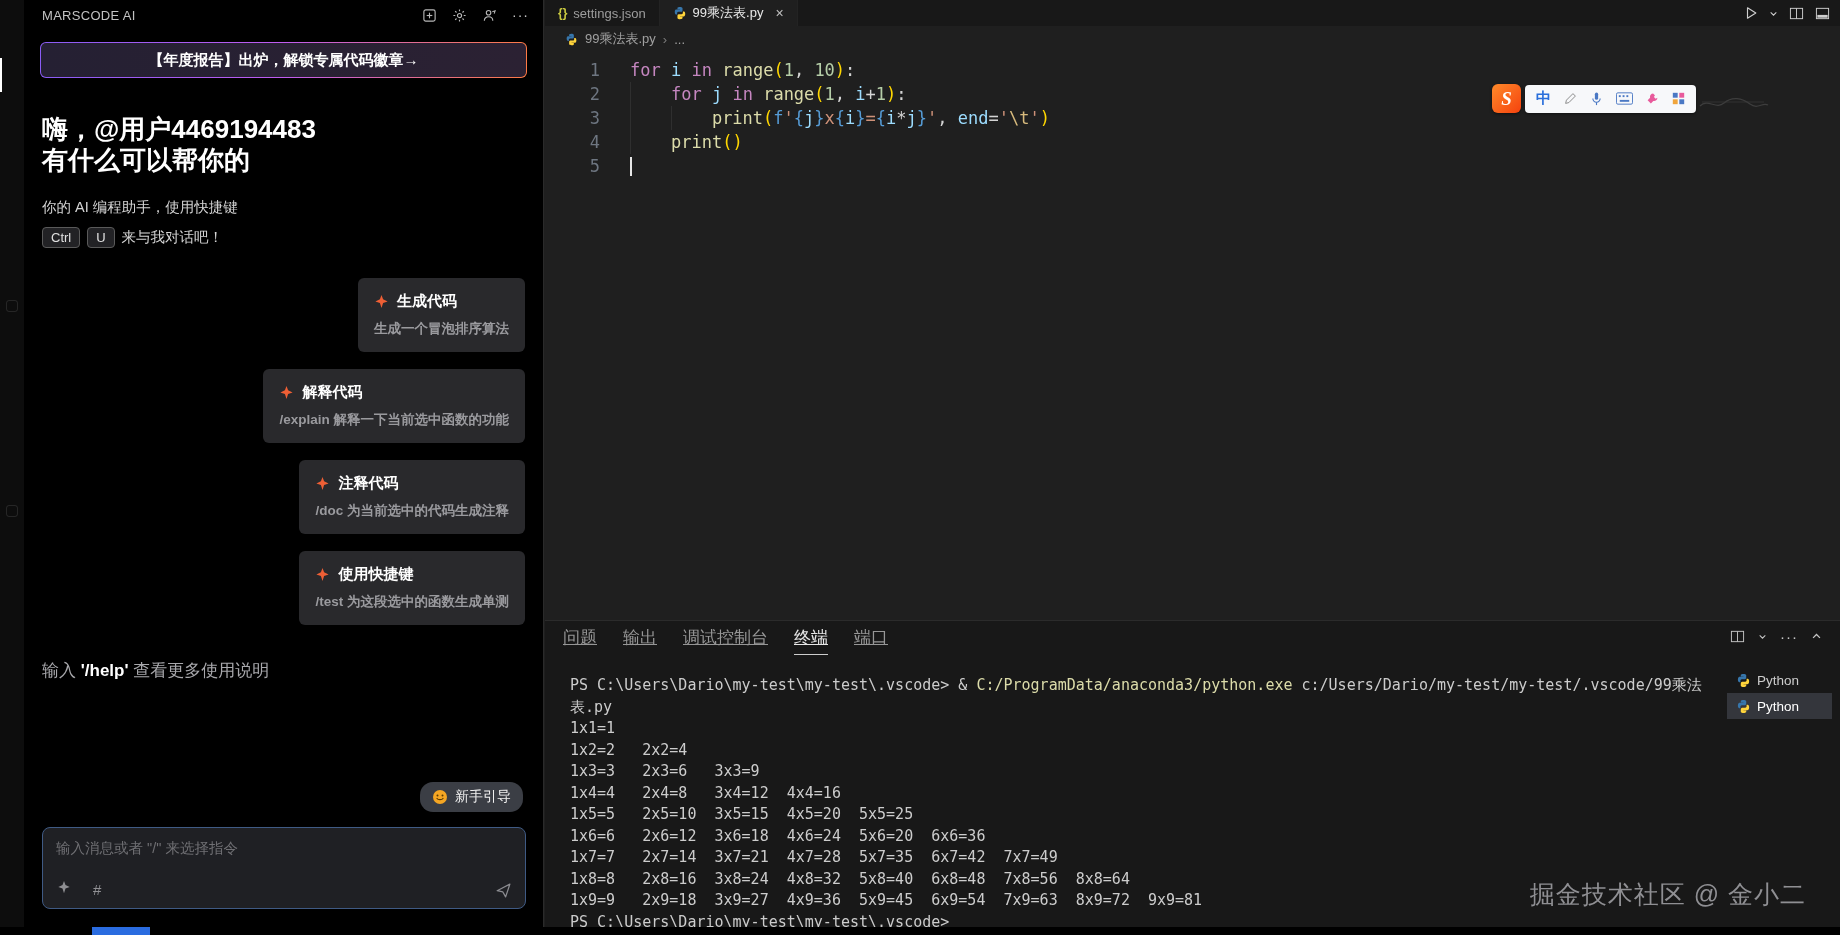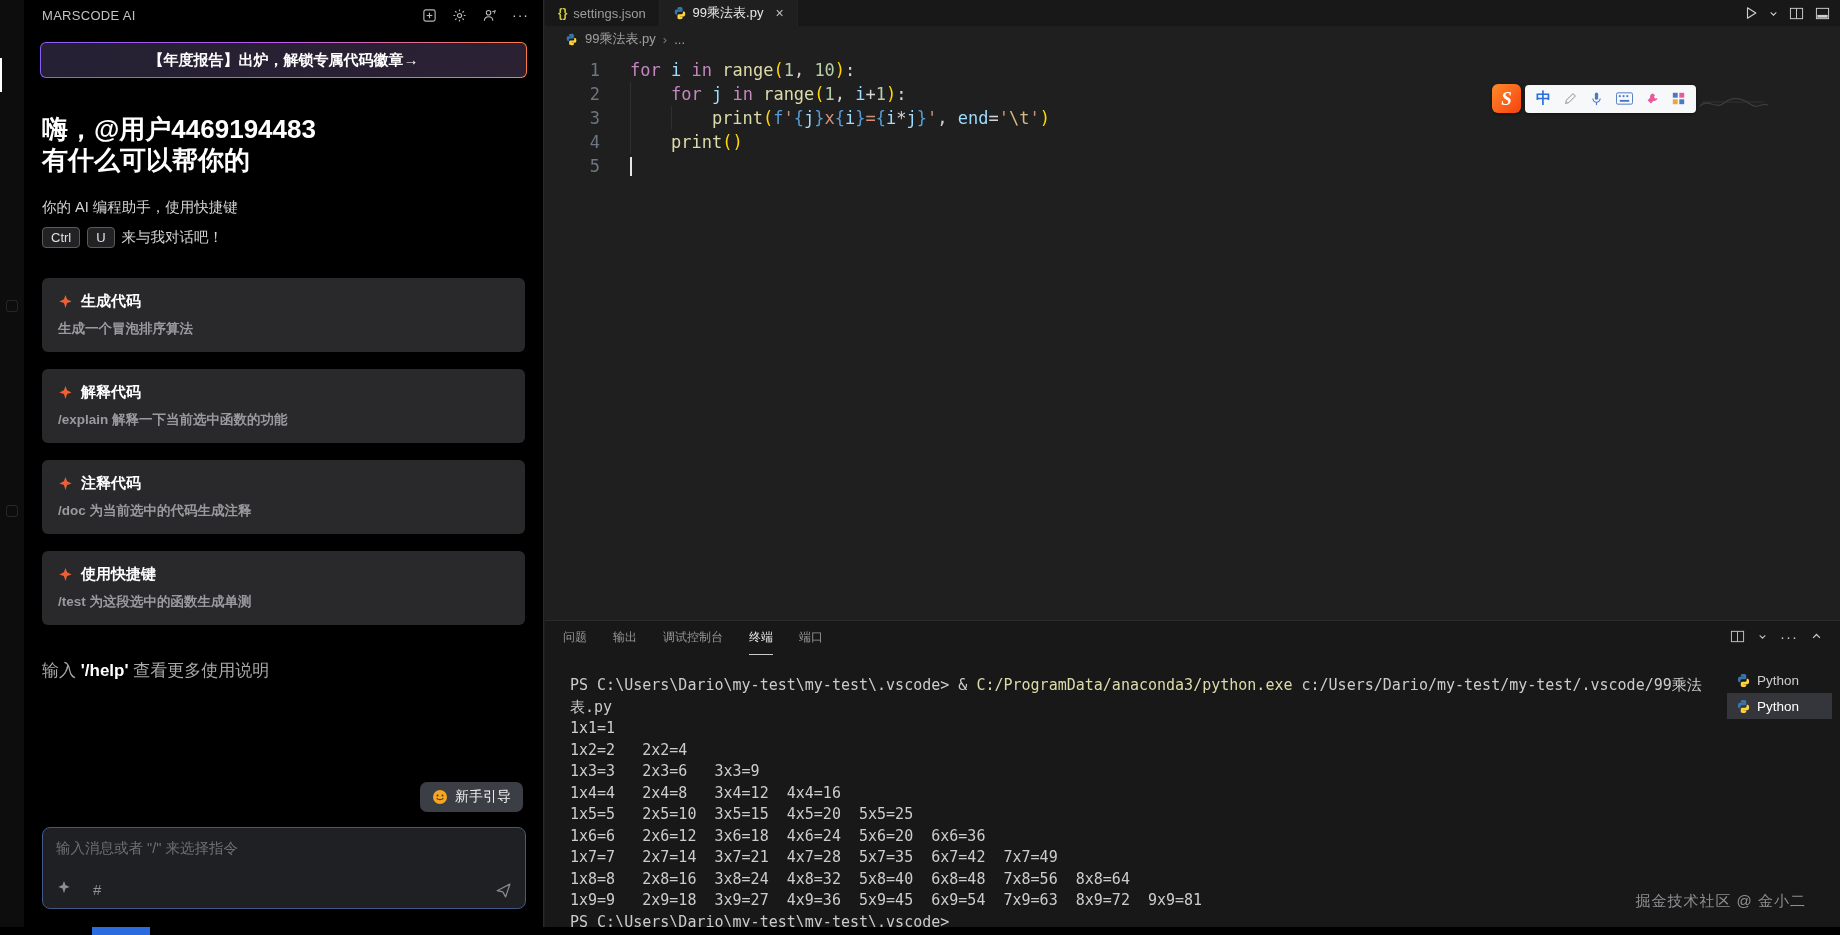--- a/index.html
+++ b/index.html
@@ -28,7 +28,7 @@
   .kbd-row { margin-top:10px; display:flex; align-items:center; gap:7px; color:#d4d4d4; }
   kbd { display:inline-block; border:1px solid #5a5a5a; border-radius:4px; padding:2px 8px;
         font-family:"Liberation Sans",sans-serif; font-size:13px; color:#e0e0e0; background:#222225; }
-  .cards { margin:30px 18px 0; display:flex; flex-direction:column; gap:17px; }
+  .cards { margin:30px 18px 0; display:flex; flex-direction:column; gap:17px;align-items:flex-end; }
   .card { background:#29292c; border-radius:6px; padding:14px 16px; cursor:pointer; }
   .card-title-row { display:flex; align-items:center; gap:8px; }
   .card-title { font-size:15px; font-weight:bold; color:#ffffff; }

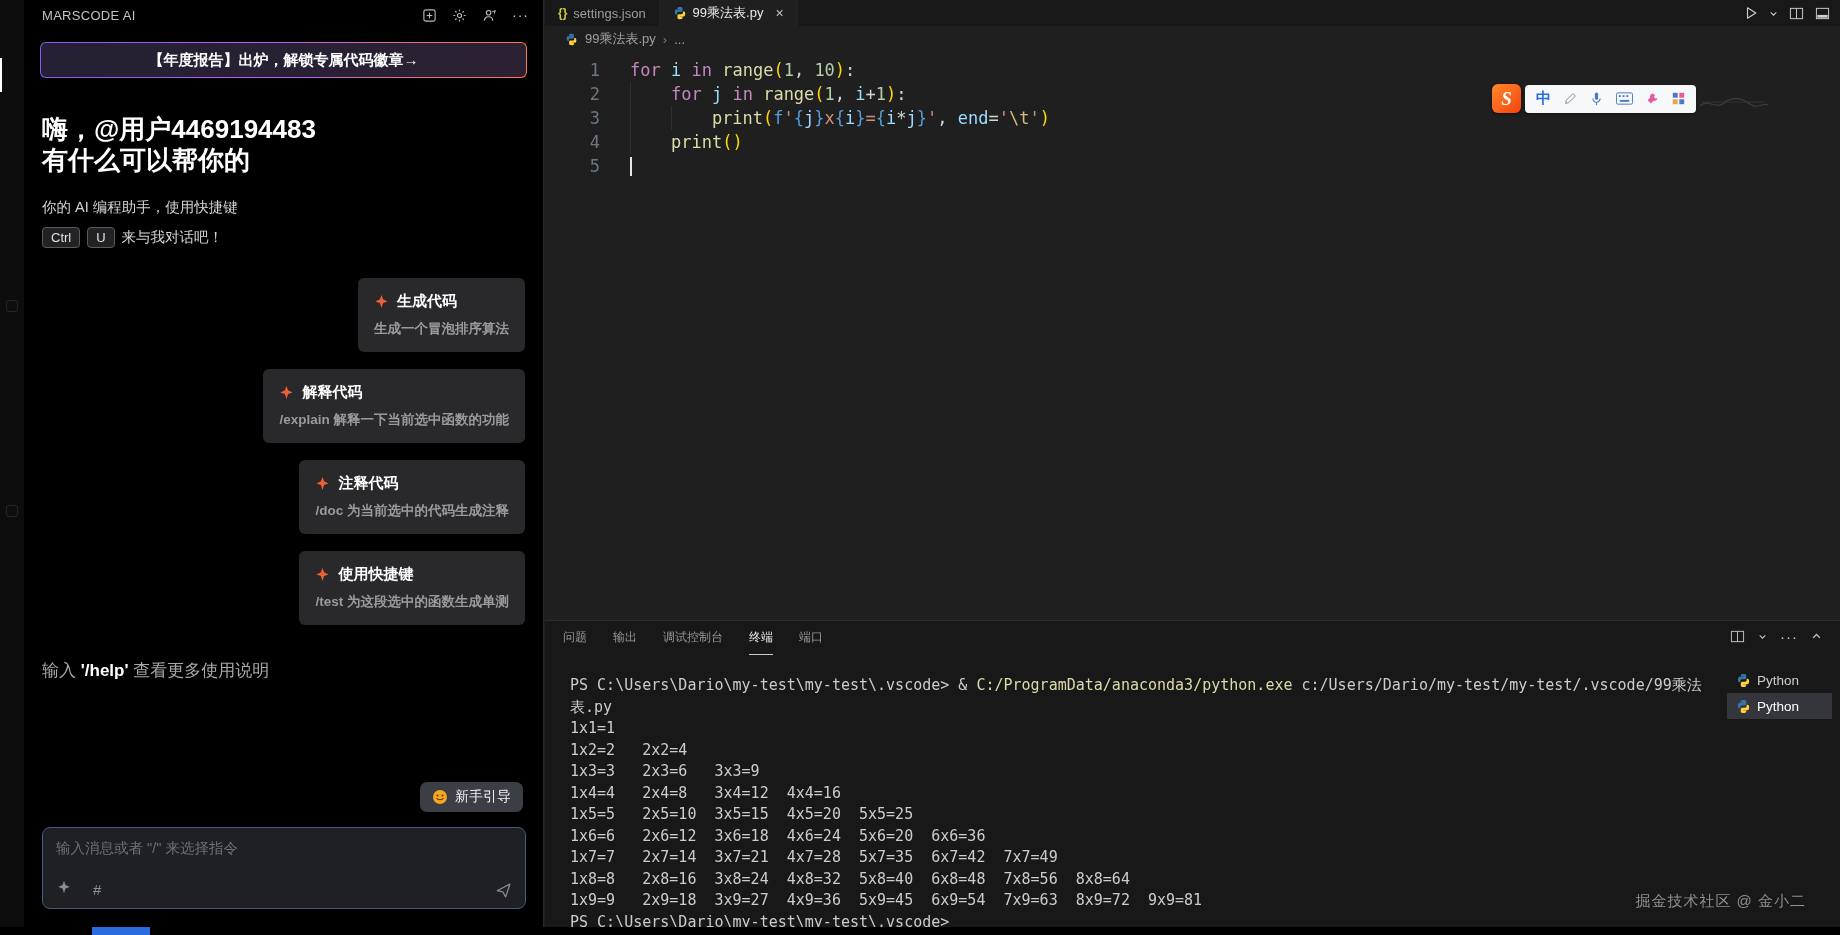--- a/index.html
+++ b/index.html
@@ -84,8 +84,8 @@
   
   .panel { position:absolute; left:545px; top:620px; width:1295px; height:307px; background:#181818; border-top:1px solid #2b2b2b; }
   .panel-tabs { display:flex; align-items:stretch; gap:26px; padding-left:18px; height:34px; }
-  .panel-tab { font-size:12px; color:#969696; display:flex; align-items:center; cursor:pointer;
-               border-bottom:1px solid transparent; }
+  .panel-tab { font-size:17px; color:#969696; display:flex; align-items:center; cursor:pointer;
+               border-bottom:1px solid transparent;text-decoration:underline; }
   .panel-tab.active { color:#e7e7e7; border-bottom-color:#cccccc; }
   .panel-actions { position:absolute; top:8px; right:18px; display:flex; align-items:center; gap:13px; color:#c5c5c5; }
   .panel-actions span { display:inline-flex; cursor:pointer; }

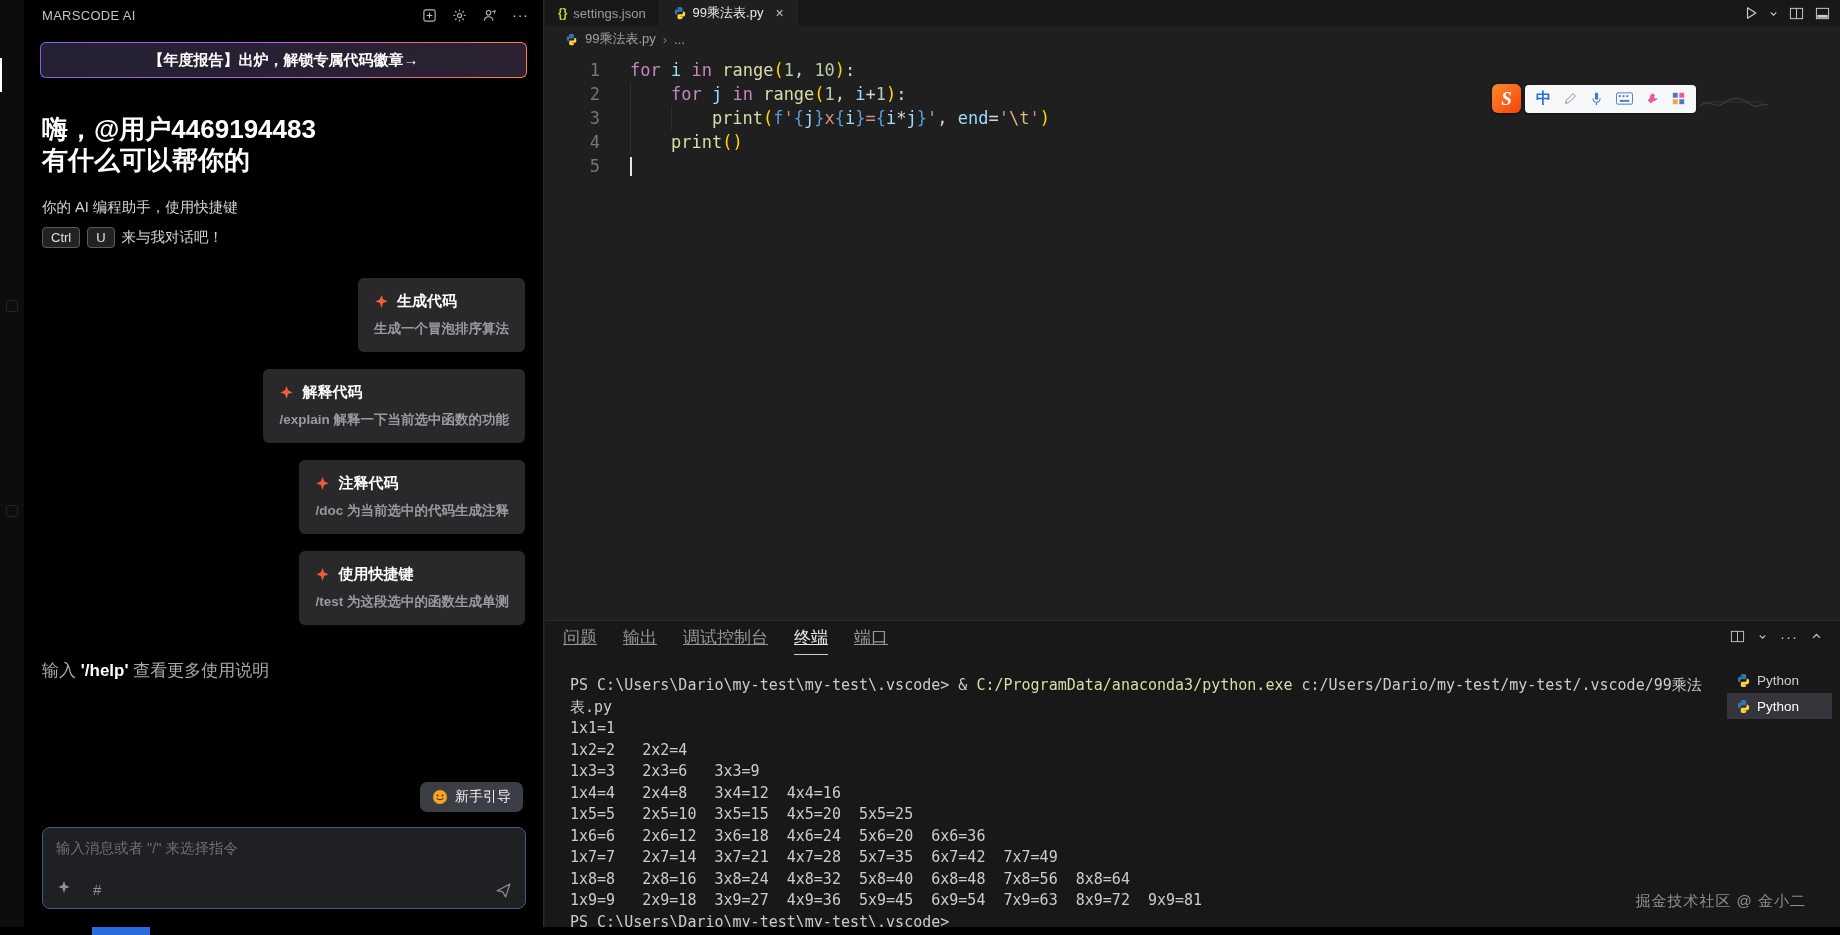--- a/index.html
+++ b/index.html
@@ -36,7 +36,7 @@
   .help-hint { margin:34px 18px 10px; color:#a8a8ac; font-size:17px; }
   .help-hint b { color:#ffffff; }
   .onboard-btn { position:absolute; right:20px; top:782px; height:30px; display:flex; align-items:center; gap:7px;
-                 background:#3b3e45; border:none; border-radius:7px; padding:0 12px;
+                 background:#3b3e45; border:none; border-radius:13px; padding:0 12px;
                  color:#f0f0f0; font-size:14px; font-family:"Liberation Sans",sans-serif; cursor:pointer; }
   .input-box { position:absolute; left:18px; top:827px; width:484px; height:82px;
                border:1px solid #3f5a84; border-radius:8px; background:#1f2024; padding:11px 13px; }

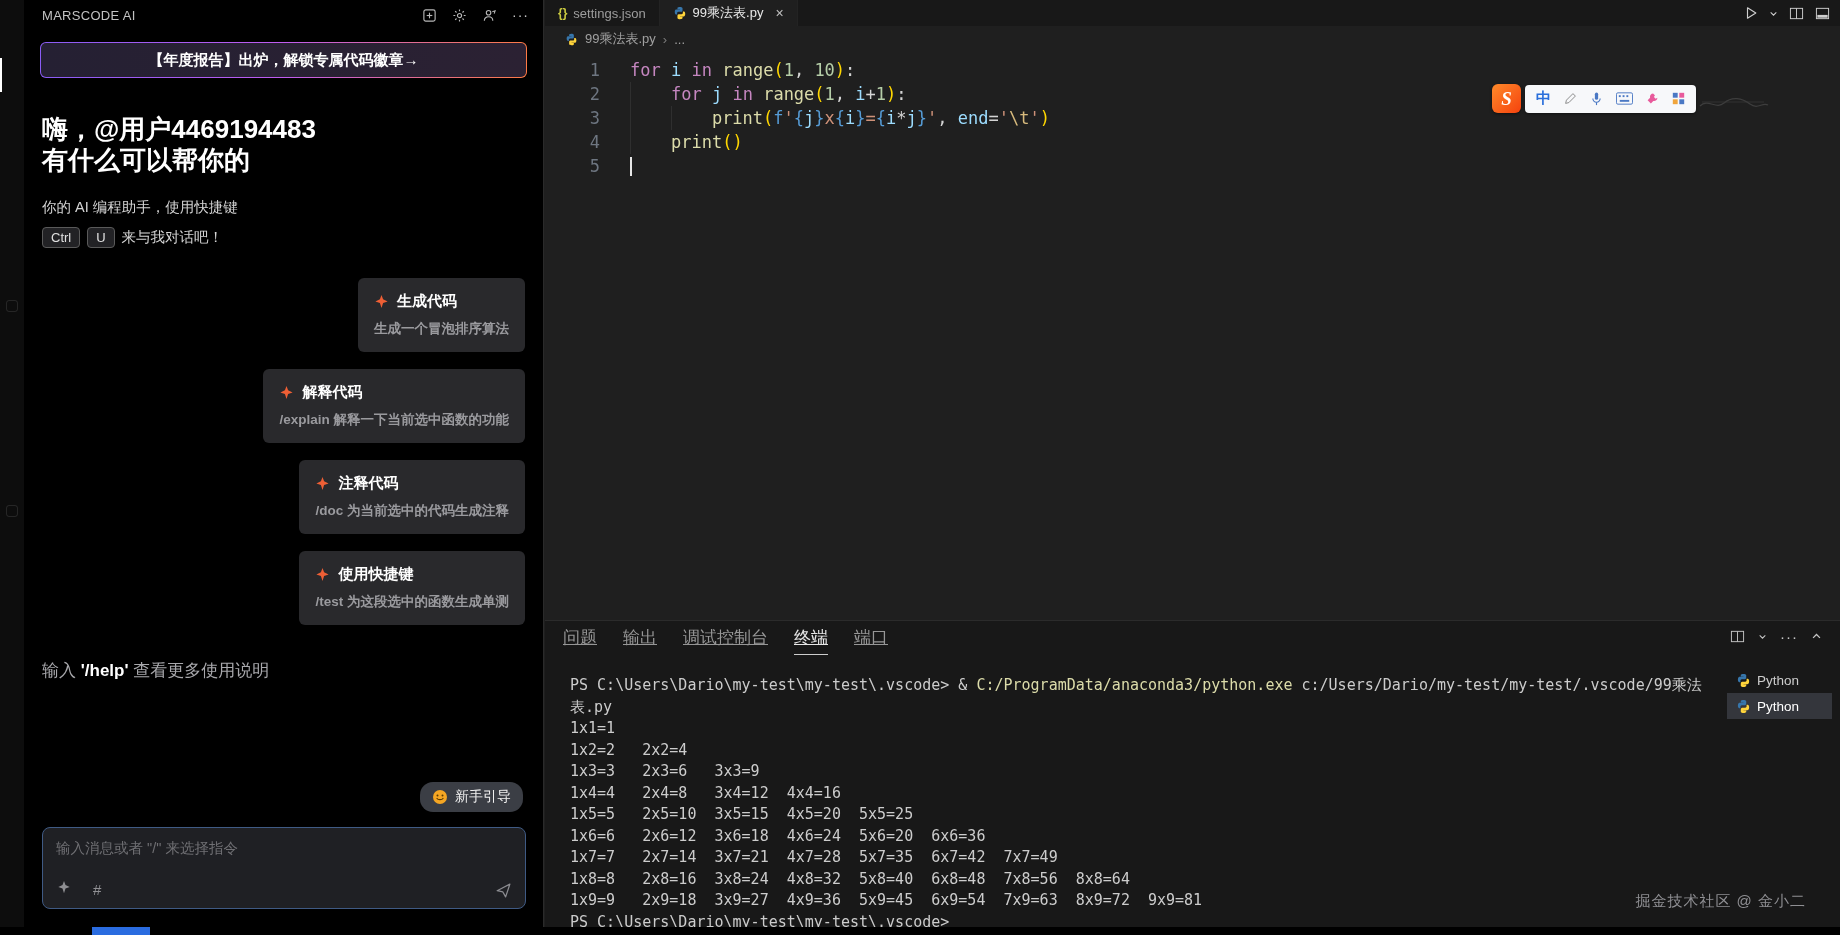--- a/index.html
+++ b/index.html
@@ -99,7 +99,7 @@
                font-size:13.5px; color:#cccccc; cursor:pointer; }
   .term-item.selected { background:#34363c; color:#ffffff; }
 
-  .watermark { position:absolute; right:34px; bottom:24px; font-size:15px; color:#8f8f93; letter-spacing:1px; }
+  .watermark { position:absolute; right:34px; bottom:24px; font-size:25px; color:#8f8f93; letter-spacing:1px; }
 
   .bottom-strip { position:absolute; left:0; bottom:0; width:1840px; height:8px; background:#000; }
   .blue-seg { position:absolute; left:92px; top:0; width:58px; height:8px; background:#2a6ce0; }

